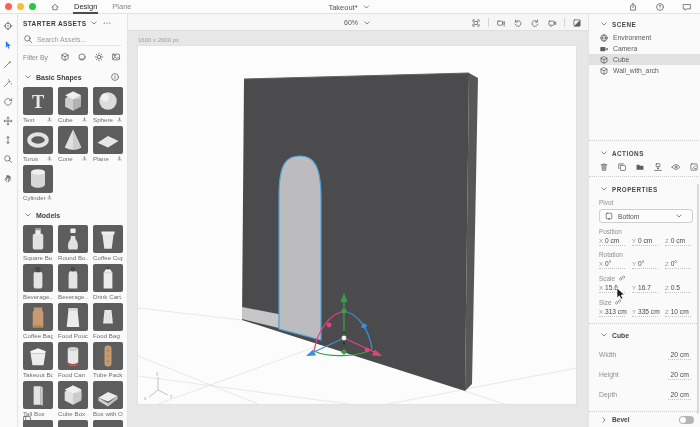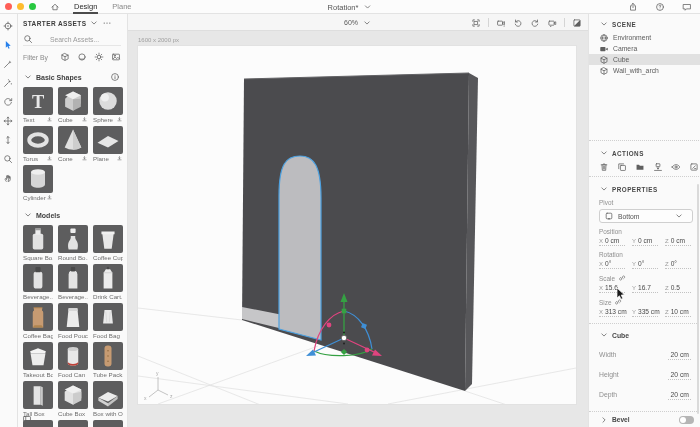--- a/index.html
+++ b/index.html
@@ -105,7 +105,7 @@
         <span class="tab">Plane</span>
       </span>
     <span id="doctitle">
-      <span>Rotation*</span>
+      <span>Takeout*</span>
       <span class="ic chev">
           <svg width="10" height="10" viewBox="0 0 16 16" fill="none" stroke="#5f5f5f" stroke-width="1.2" stroke-linecap="round" stroke-linejoin="round">
             <path d="M4.5 6.2 8 9.7l3.5-3.5"></path>

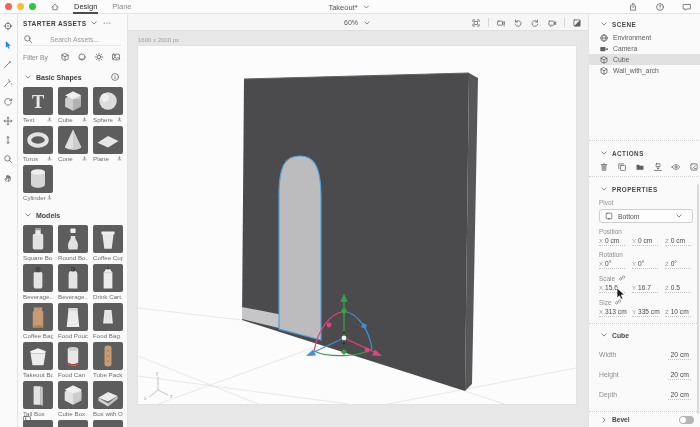--- a/index.html
+++ b/index.html
@@ -29,7 +29,7 @@
   #assets-hdr .ic{margin-left:3px;}
   #assets-menu{margin-left:auto;margin-right:6px;}
   #search{display:flex;align-items:center;height:13px;margin:3px 6px 0 0;border-bottom:1px solid #e6e6e6;}
-  #search input{border:0;outline:0;background:transparent;font-family:inherit;font-size:6.8px;color:#666;width:80px;margin-left:15px;}
+  #search input{border:0;outline:0;background:transparent;font-family:inherit;font-size:6.8px;color:#666;width:80px;margin-left:2px;}
   #search input::placeholder{color:#9a9a9a;}
   #filter{display:flex;align-items:center;height:14px;margin:4px 6px 0 0;color:#8b8b8b;font-size:6.8px;}
   #filter .ics{margin-left:auto;display:flex;gap:7px;}

